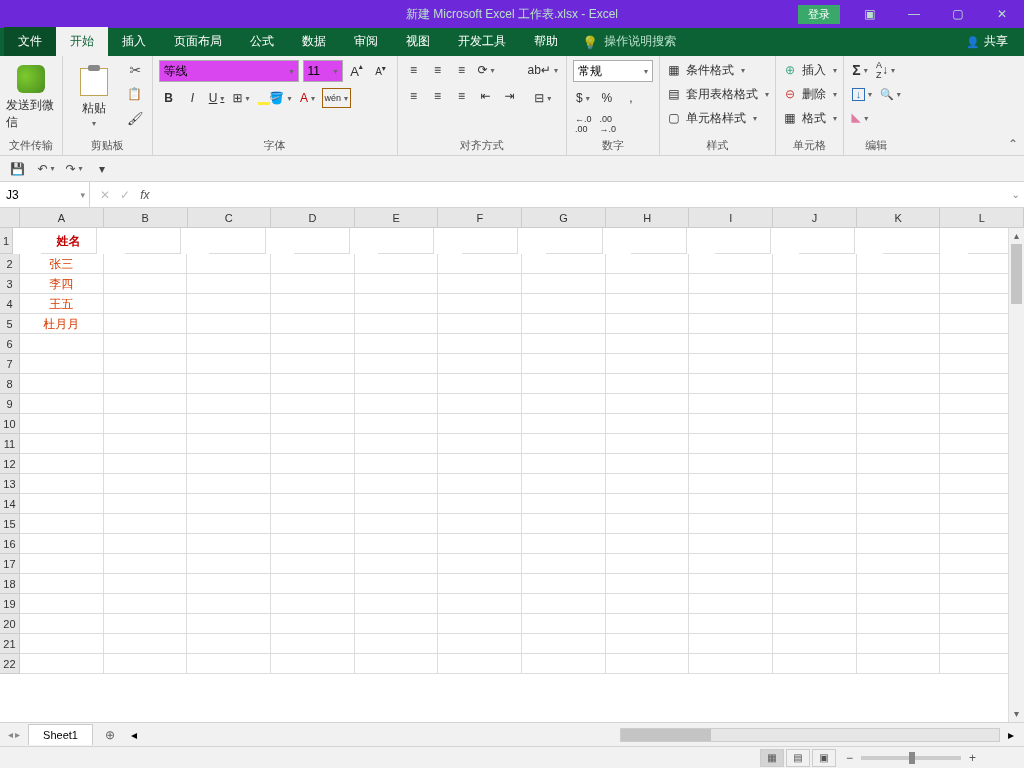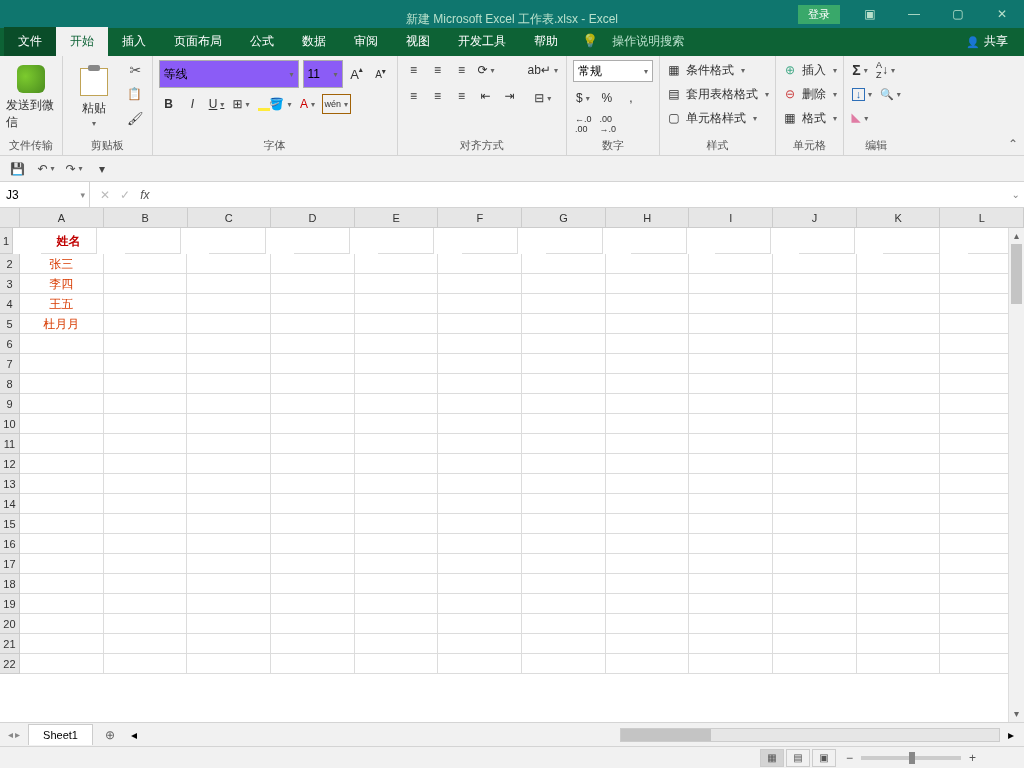--- a/index.html
+++ b/index.html
@@ -6,7 +6,7 @@
 body { width: 1024px; height: 768px; background: #fff; overflow: hidden; display: flex; flex-direction: column; }
 
 
-.titlebar { height: 28px; background: #0f766e; display: flex; align-items: flex-end; justify-content: center; position: relative; color: #b8e0cb; }
+.titlebar { height: 28px; background: #6d28d9; display: flex; align-items: center; justify-content: center; position: relative; color: #b8e0cb; }
 .titlebar .title { font-size: 12px; }
 .titlebar .right { position: absolute; right: 0; display: flex; align-items: center; height: 100%; }
 .titlebar .winbtn { width: 44px; height: 28px; display: flex; align-items: center; justify-content: center; color: #b8e0cb; font-size: 14px; }

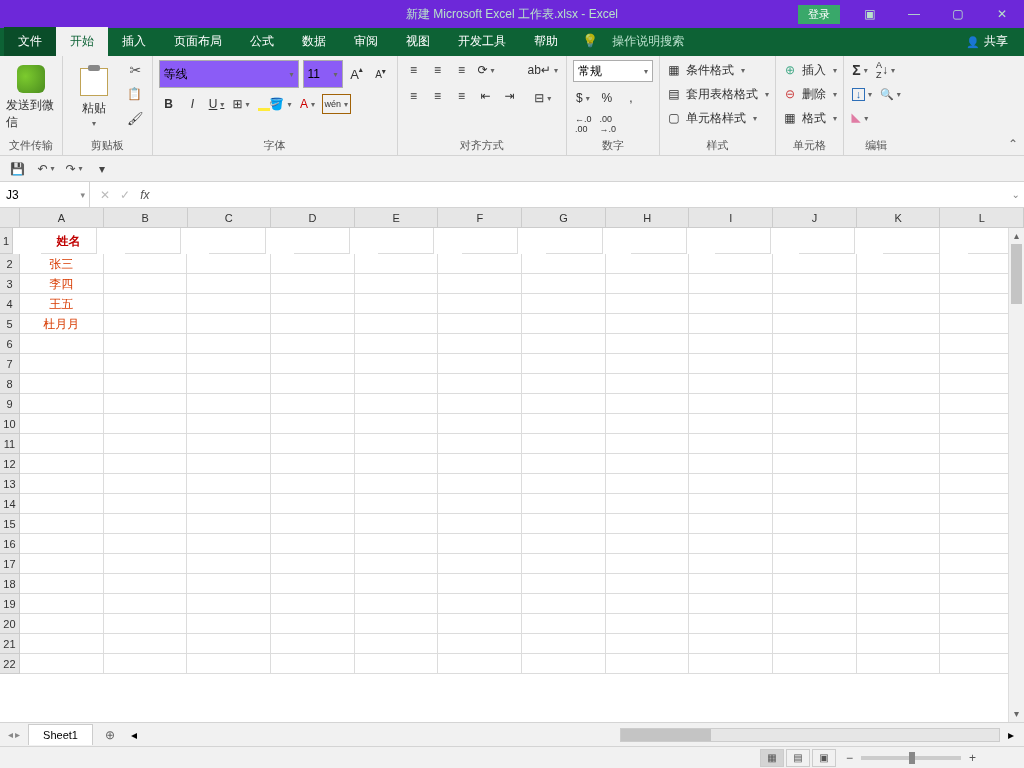--- a/index.html
+++ b/index.html
@@ -17,7 +17,7 @@
 .menutabs .tab { padding: 6px 14px; color: #fff; cursor: pointer; font-size: 12px; }
 .menutabs .tab.active { background: #f1f1f1; color: #0d6235; }
 .menutabs .tab.file { background: #0a4d29; }
-.menutabs .tell-me { display: flex; align-items: flex-start; color: #b8e0cb; gap: 14px; padding: 6px 10px; }
+.menutabs .tell-me { display: flex; align-items: flex-end; color: #b8e0cb; gap: 6px; padding: 6px 10px; }
 .menutabs .share { position: absolute; right: 10px; color: #fff; display: flex; align-items: center; gap: 4px; padding: 6px; }
 
 

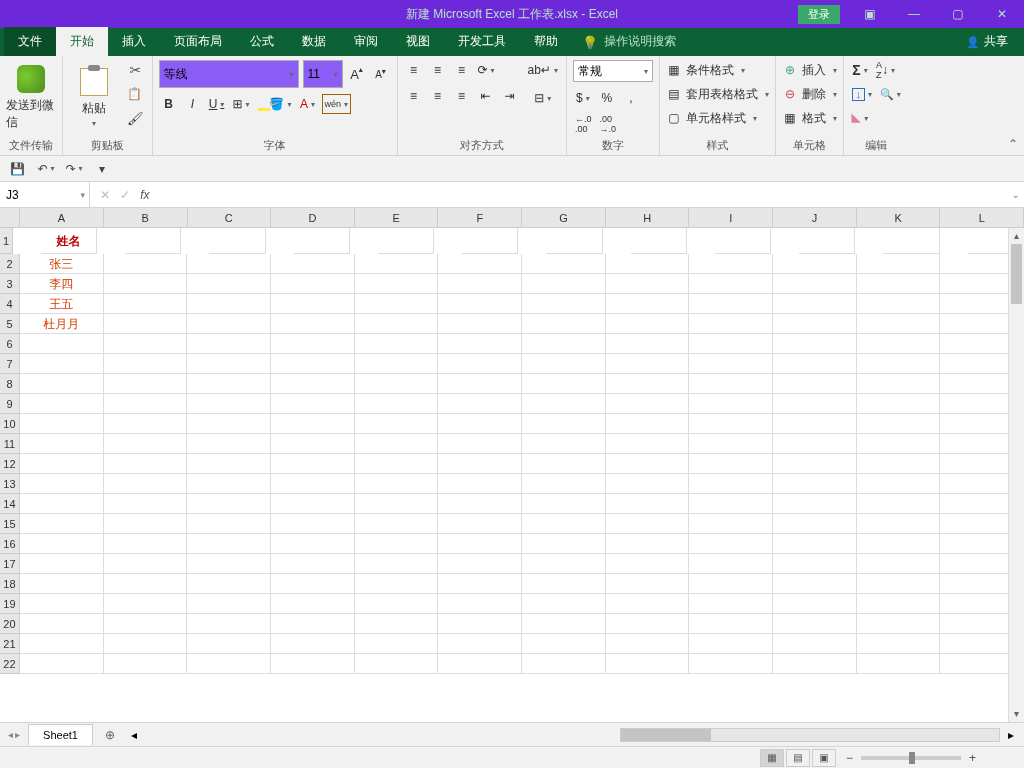--- a/index.html
+++ b/index.html
@@ -31,7 +31,7 @@
 .row { display: flex; align-items: center; gap: 4px; }
 .rbtn { height: 20px; min-width: 20px; display: flex; align-items: center; justify-content: center; font-size: 12px; color: #333; padding: 0 2px; }
 .dd::after { content: "▾"; font-size: 8px; color: #666; margin-left: 3px; }
-.fontbox { background: #8b5cf6; border: 1px solid #adadad; height: 28px; padding: 0 4px; display: flex; align-items: center; font-size: 11px; }
+.fontbox { background: #d946ef; border: 1px solid #adadad; height: 22px; padding: 0 4px; display: flex; align-items: center; font-size: 11px; }
 .fontbox.name { width: 140px; }
 .fontbox.size { width: 40px; }
 .fontbox::after { content: "▾"; font-size: 8px; color: #666; margin-left: auto; }

